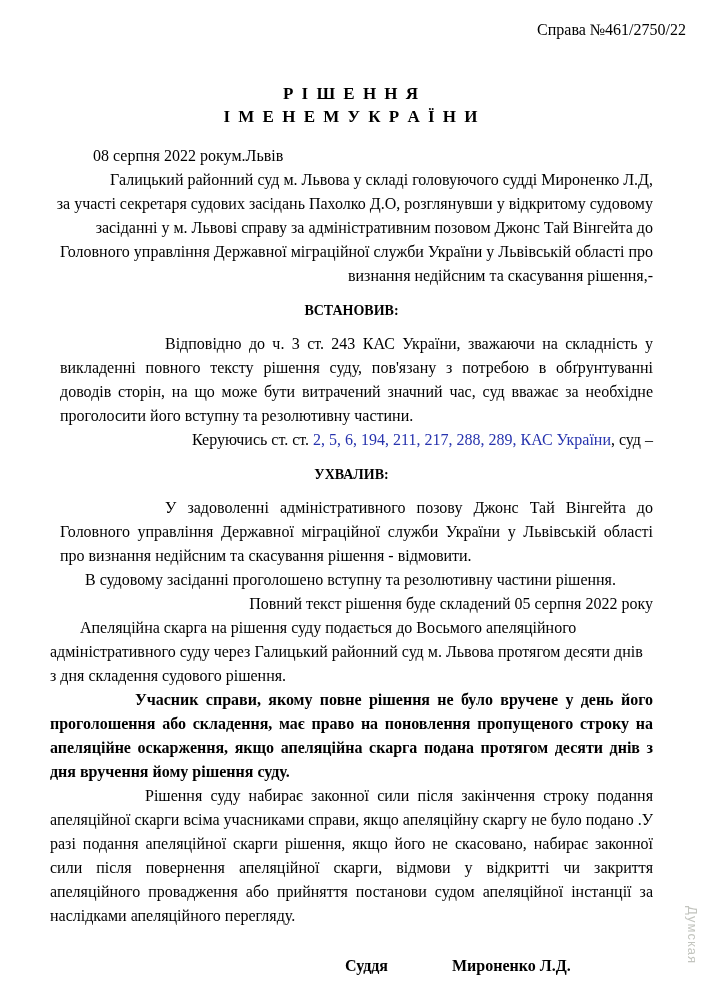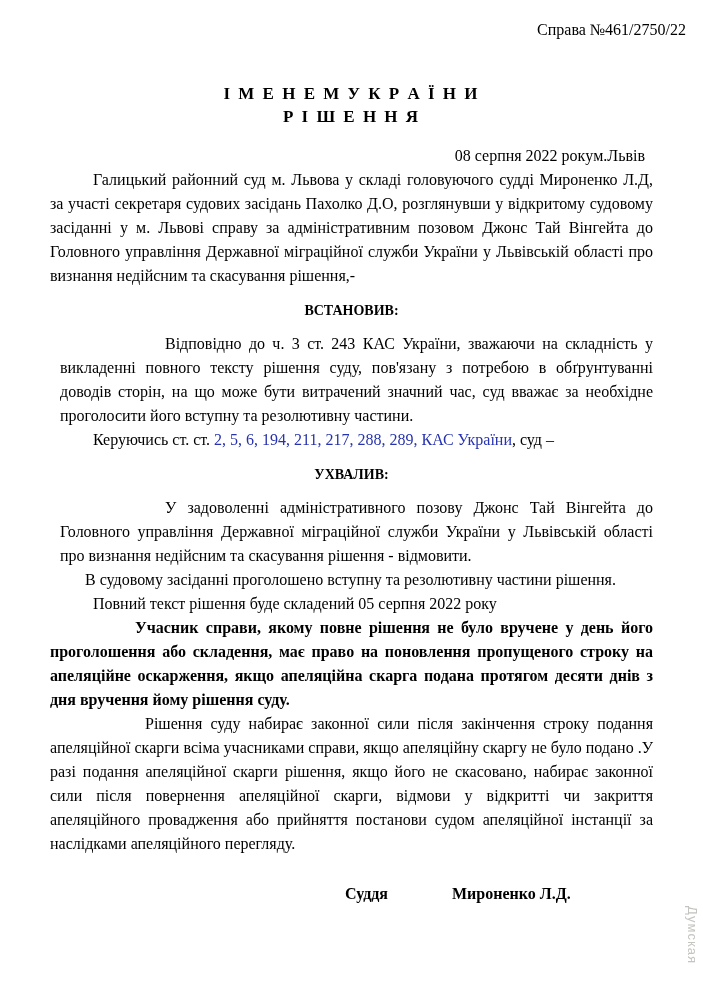--- a/index.html
+++ b/index.html
@@ -93,8 +93,8 @@
   <div class="case-number">Справа №461/2750/22</div>
 
   <div class="doc-title">
+    <div>Р І Ш Е Н Н Я</div>
     <div>І М Е Н Е М У К Р А Ї Н И</div>
-    <div>Р І Ш Е Н Н Я</div>
   </div>
 
   <div class="date-row">

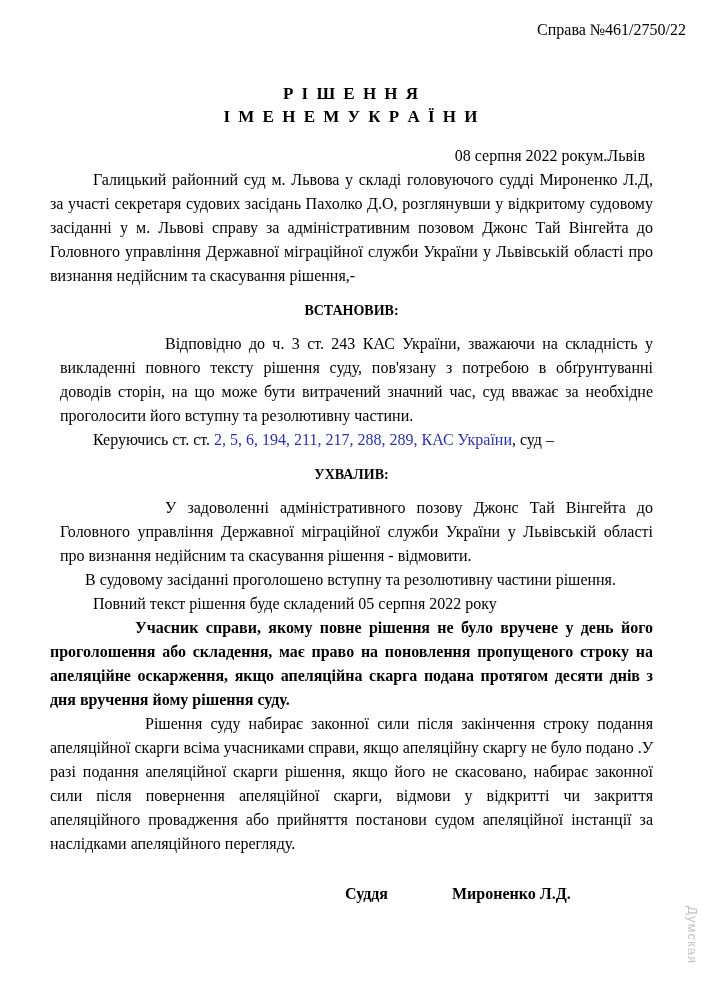--- a/index.html
+++ b/index.html
@@ -36,7 +36,7 @@
   }
   .date-row {
     display: flex;
-    justify-content: flex-end;
+    justify-content: flex-start;
     margin-top: 16px;
     padding-left: 43px;
     padding-right: 8px;

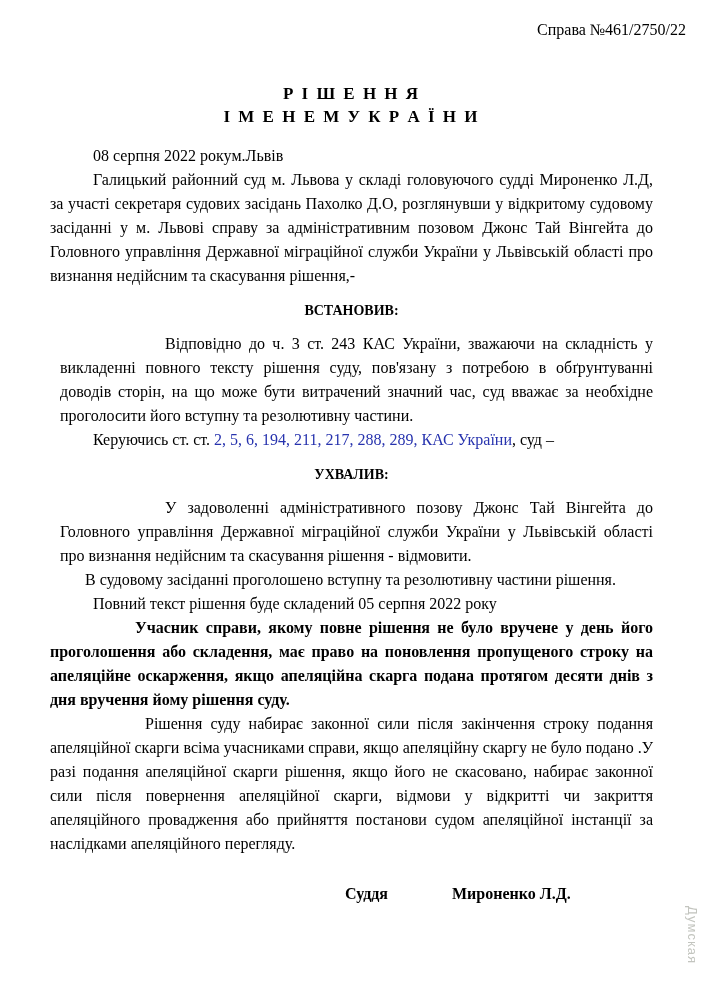--- a/index.html
+++ b/index.html
@@ -47,7 +47,7 @@
     line-height: 24px;
   }
   .justify { text-align: justify; }
-  .ind-sm  { text-indent: 43px; }
+  .ind-sm  { text-indent: 43px; text-align: right; }
   .ind-30  { text-indent: 30px; }
   .ind-35  { text-indent: 35px; }
   .ind-85  { text-indent: 85px; font-weight: bold; }

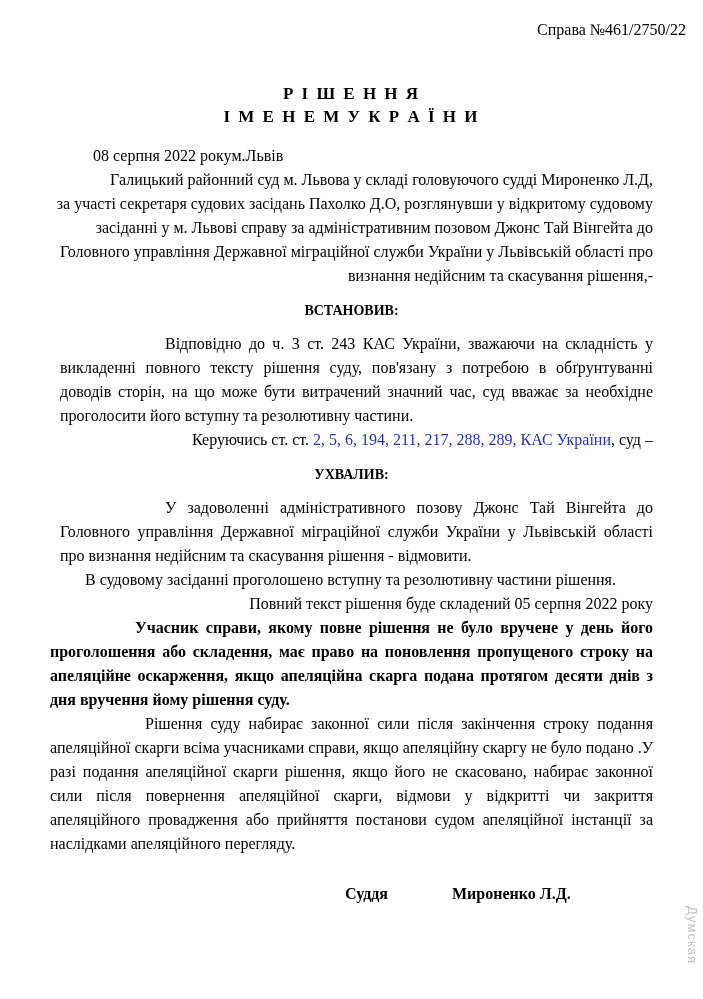--- a/index.html
+++ b/index.html
@@ -120,6 +120,7 @@
 
   <p class="ind-sm">Повний текст рішення буде складений 05 серпня 2022 року</p>
 
+  <p class="ind-30">Апеляційна скарга на рішення суду подається до Восьмого апеляційного адміністративного суду через Галицький районний суд м. Львова протягом десяти днів з дня складення судового рішення.</p>
 
   <p class="justify ind-85">Учасник справи, якому повне рішення не було вручене у день його проголошення або складення, має право на поновлення пропущеного строку на апеляційне оскарження, якщо апеляційна скарга подана протягом десяти днів з дня вручення йому рішення суду.</p>
 

